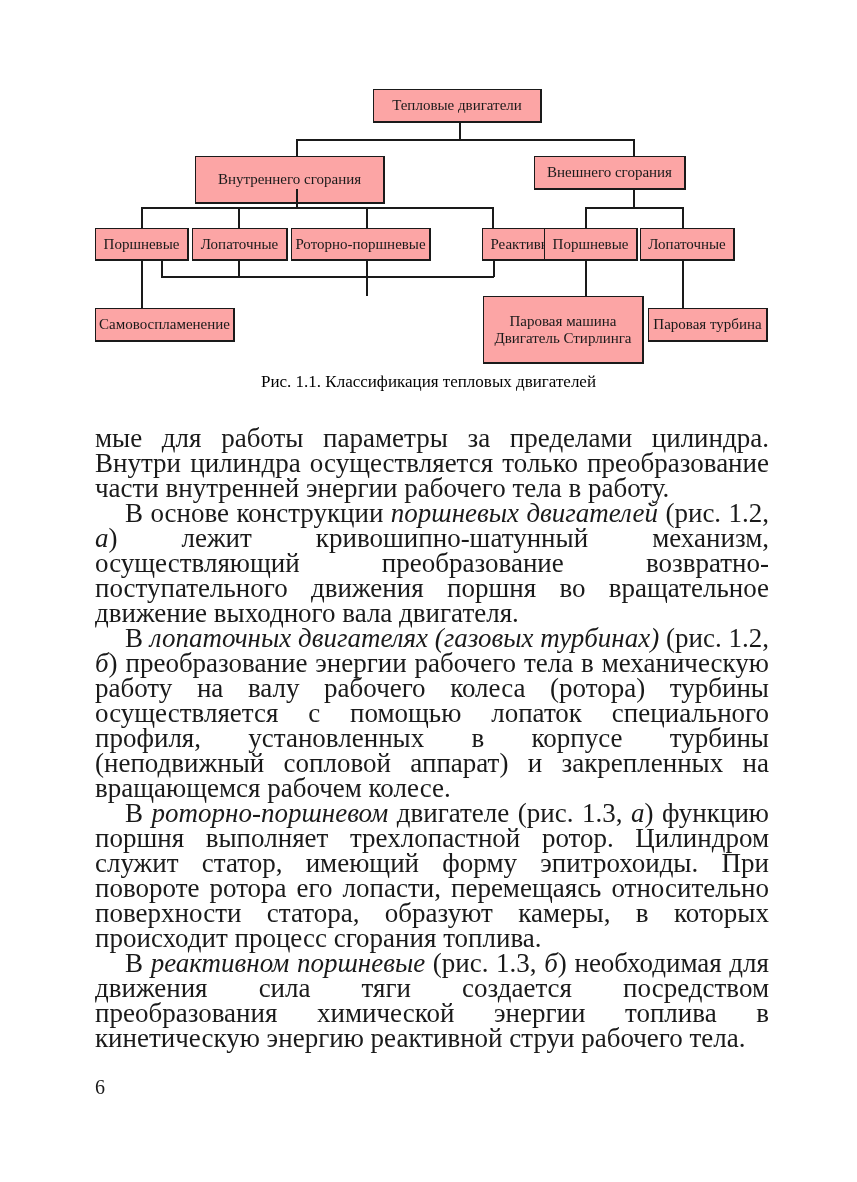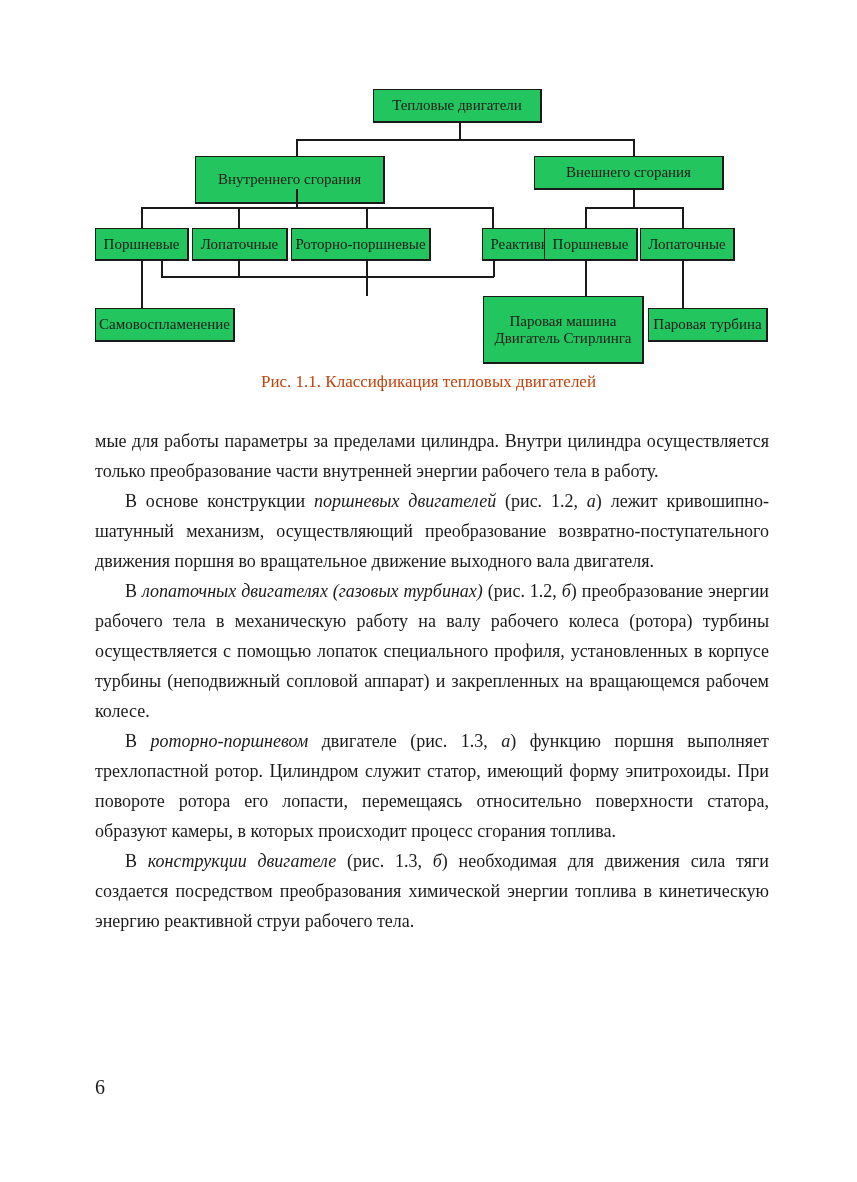--- a/index.html
+++ b/index.html
@@ -9,7 +9,7 @@
   .box {
     position: absolute; box-sizing: border-box;
     border: 1px solid #1a1a1a; border-right-width: 2px; border-bottom-width: 2px;
-    background: #22c55e;
+    background: #fca5a5;
     display: flex; align-items: center; justify-content: center; text-align: center;
     font-family: "Liberation Serif", "DejaVu Serif", serif;
     font-size: 15px; line-height: 17px; white-space: pre-line;

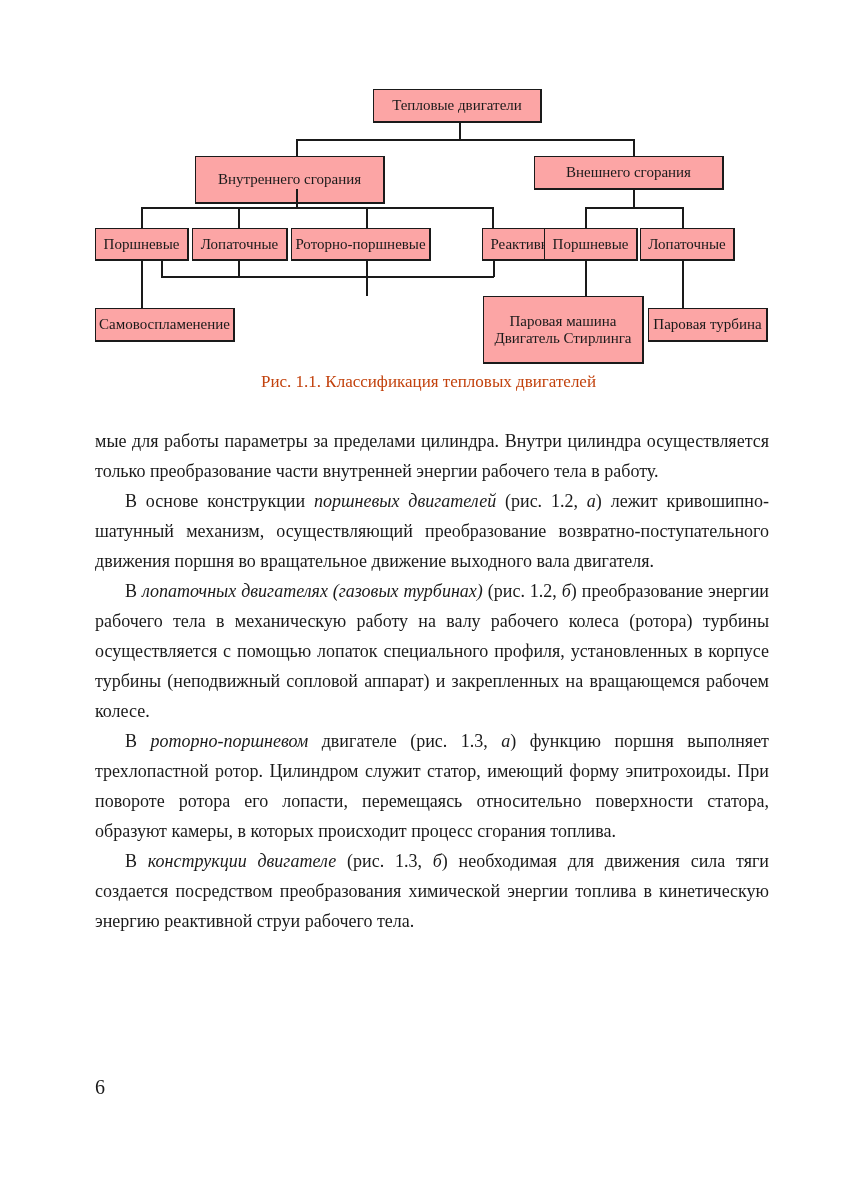--- a/index.html
+++ b/index.html
@@ -49,7 +49,7 @@
     <div class="ln v" style="left:633px; top:139px; height:18px;"></div>
 
     <div class="box" style="left:195px; top:156px; width:190px; height:48px;">Внутреннего сгорания</div>
-    <div class="box" style="left:534px; top:156px; width:190px; height:34px;">Внешнего сгорания</div>
+    <div class="box" style="left:534px; top:156px; width:152px; height:34px;">Внешнего сгорания</div>
 
     <div class="ln v" style="left:296px; top:189px; height:19px;"></div>
     <div class="ln h" style="left:141px; top:207px; width:352px;"></div>

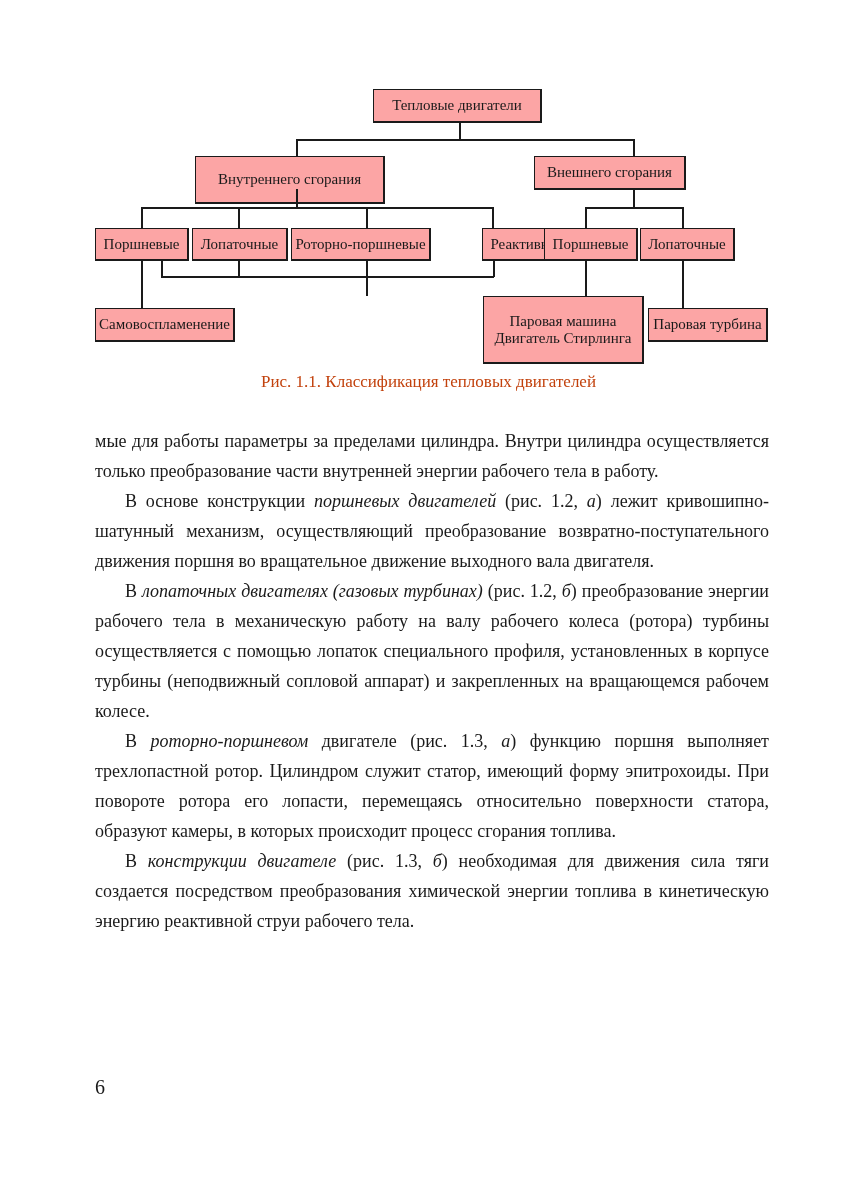--- a/index.html
+++ b/index.html
@@ -20,7 +20,7 @@
   .v { width: 1.5px; }
   .caption {
     position: absolute; left: 0; width: 857px; top: 372px; text-align: center;
-    font-family: "Liberation Serif", "DejaVu Serif", serif; font-size: 17px; color: #c2410c;
+    font-family: "Liberation Serif", "DejaVu Serif", serif; font-size: 17px; color: #000000;
   }
   .text {
     position: absolute; left: 95px; top: 426px; width: 674px;

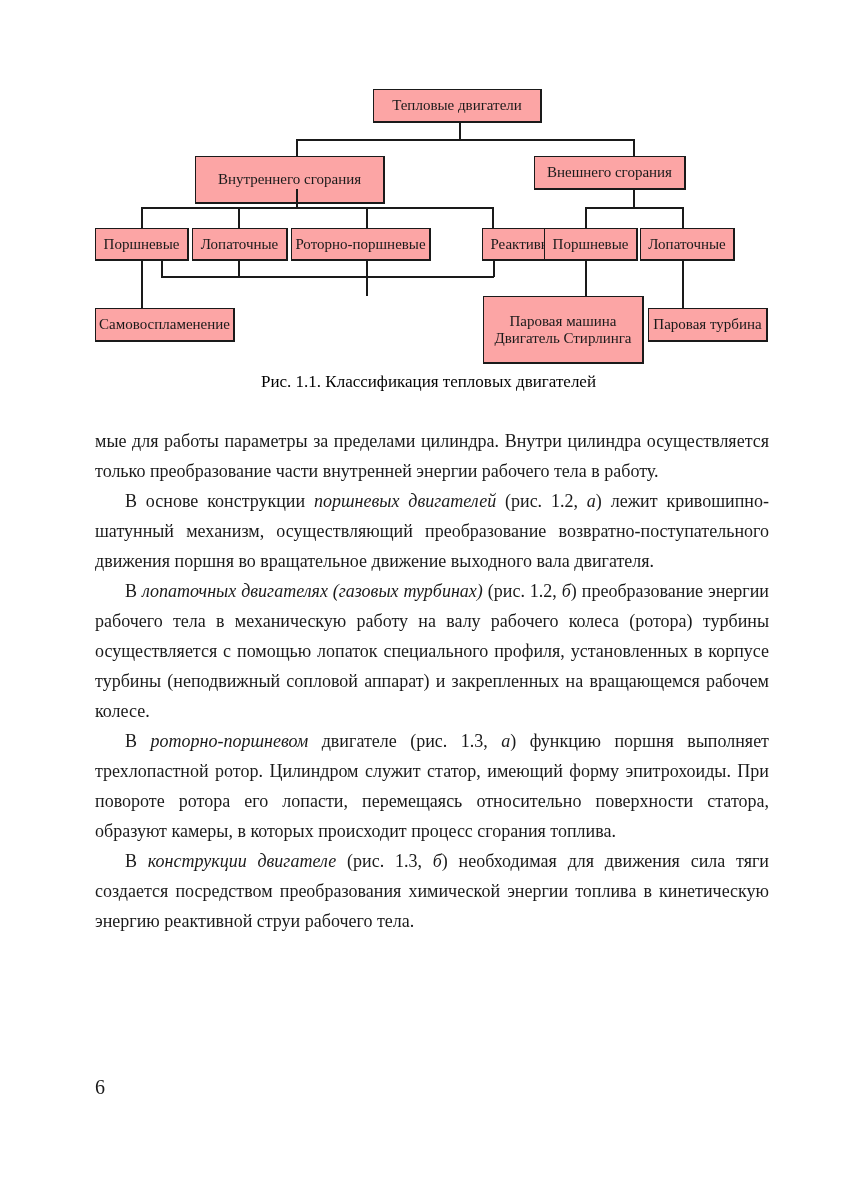--- a/index.html
+++ b/index.html
@@ -25,7 +25,7 @@
   .text {
     position: absolute; left: 95px; top: 426px; width: 674px;
     font-family: "Liberation Serif", "DejaVu Serif", serif;
-    font-size: 18px; line-height: 30px; text-align: justify; color: #1a1a1a;
+    font-size: 27px; line-height: 25px; text-align: justify; color: #1a1a1a;
   }
   .text p { margin: 0; text-indent: 0; }
   .text p.ind { text-indent: 30px; }

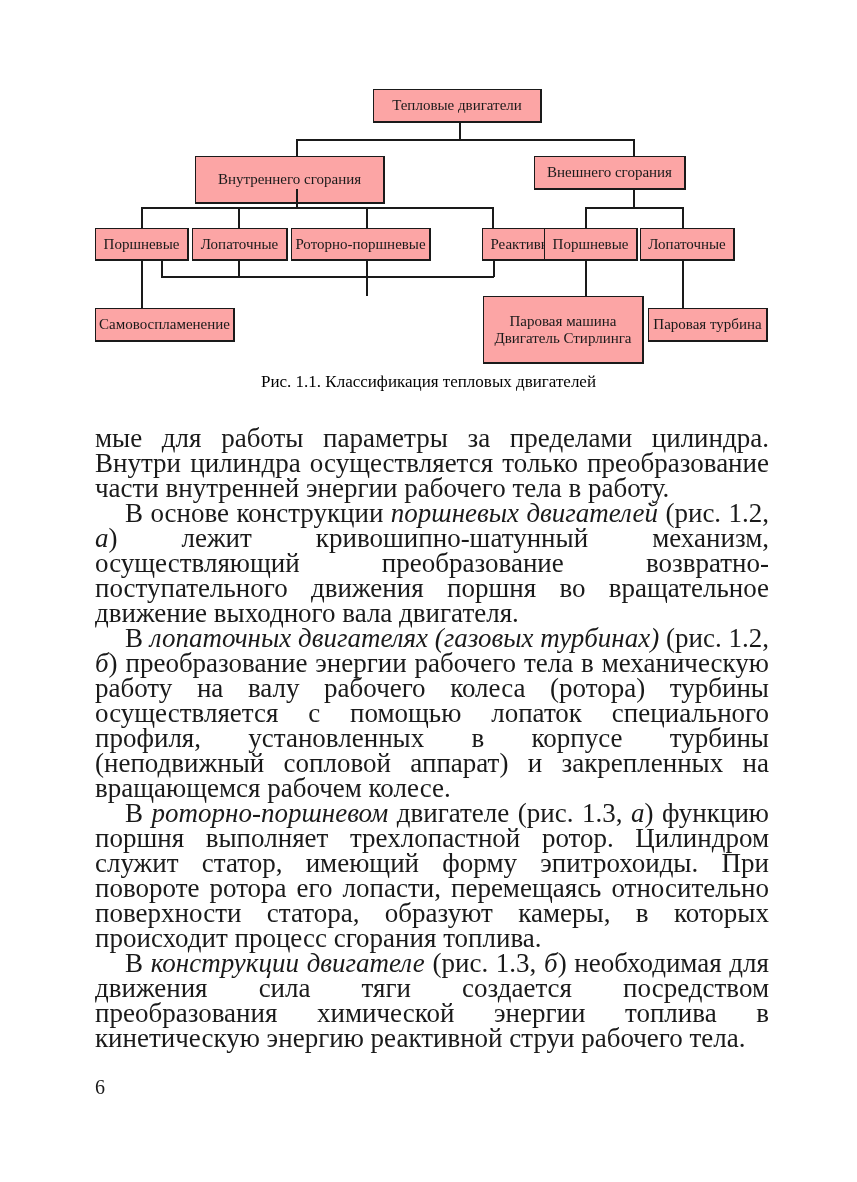--- a/index.html
+++ b/index.html
@@ -92,7 +92,7 @@
     <p class="ind"><span>В основе конструкции </span><em>поршневых двигателей</em><span> (рис. 1.2, </span><em>а</em><span>) лежит кривошипно-шатунный механизм, осуществляющий преобразование возвратно-поступательного движения поршня во вращательное движение выходного вала двигателя.</span></p>
     <p class="ind"><span>В </span><em>лопаточных двигателях (газовых турбинах)</em><span> (рис. 1.2, </span><em>б</em><span>) преобразование энергии рабочего тела в механическую работу на валу рабочего колеса (ротора) турбины осуществляется с помощью лопаток специального профиля, установленных в корпусе турбины (неподвижный сопловой аппарат) и закрепленных на вращающемся рабочем колесе.</span></p>
     <p class="ind"><span>В </span><em>роторно-поршневом</em><span> двигателе (рис. 1.3, </span><em>а</em><span>) функцию поршня выполняет трехлопастной ротор. Цилиндром служит статор, имеющий форму эпитрохоиды. При повороте ротора его лопасти, перемещаясь относительно поверхности статора, образуют камеры, в которых происходит процесс сгорания топлива.</span></p>
-    <p class="ind"><span>В </span><em>конструкции двигателе</em><span> (рис. 1.3, </span><em>б</em><span>) необходимая для движения сила тяги создается посредством преобразования химической энергии топлива в кинетическую энергию реактивной струи рабочего тела.</span></p>
+    <p class="ind"><span>В </span><em>реактивном поршневые</em><span> (рис. 1.3, </span><em>б</em><span>) необходимая для движения сила тяги создается посредством преобразования химической энергии топлива в кинетическую энергию реактивной струи рабочего тела.</span></p>
   </div>
 
   <div class="pagenum">6</div>

